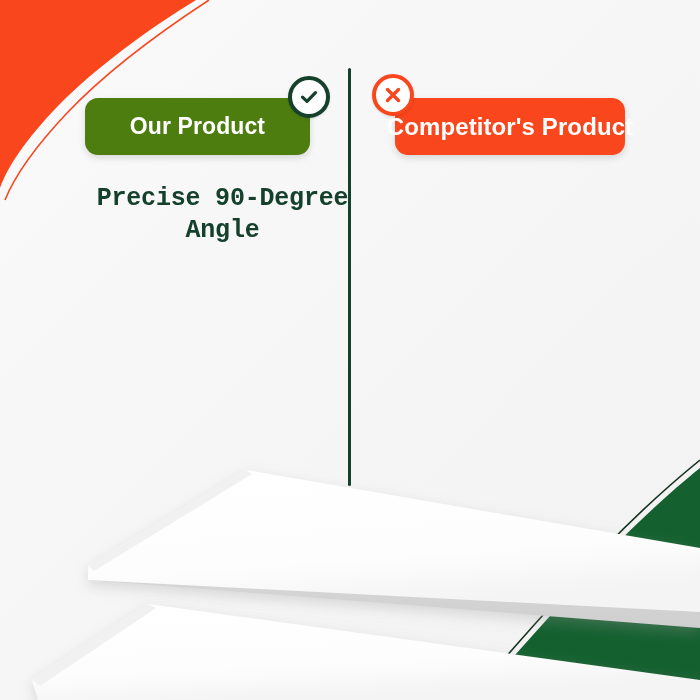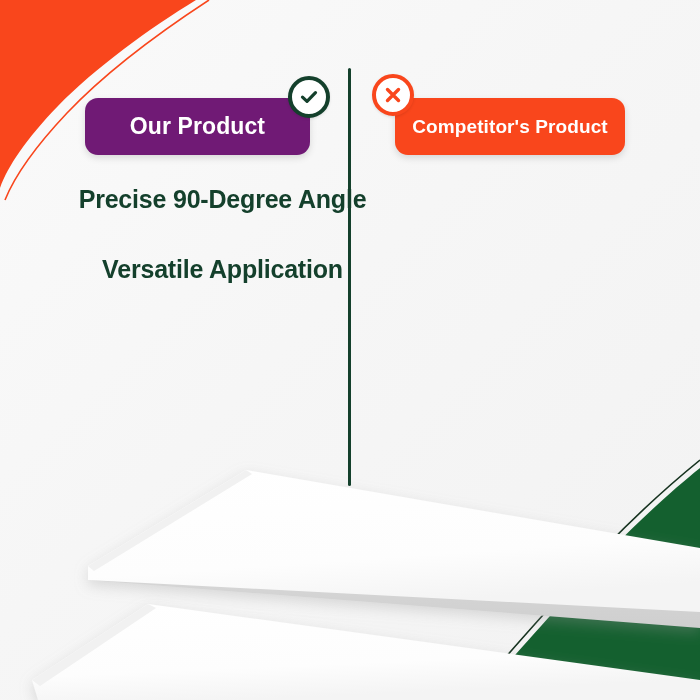--- a/index.html
+++ b/index.html
@@ -75,7 +75,7 @@
   .badge-ours {
     left: 85px;
     width: 225px;
-    background: #701a75;
+    background: #4d7c0f;
   }
   .badge-ours .badge-text { font-size: 23px; }
 

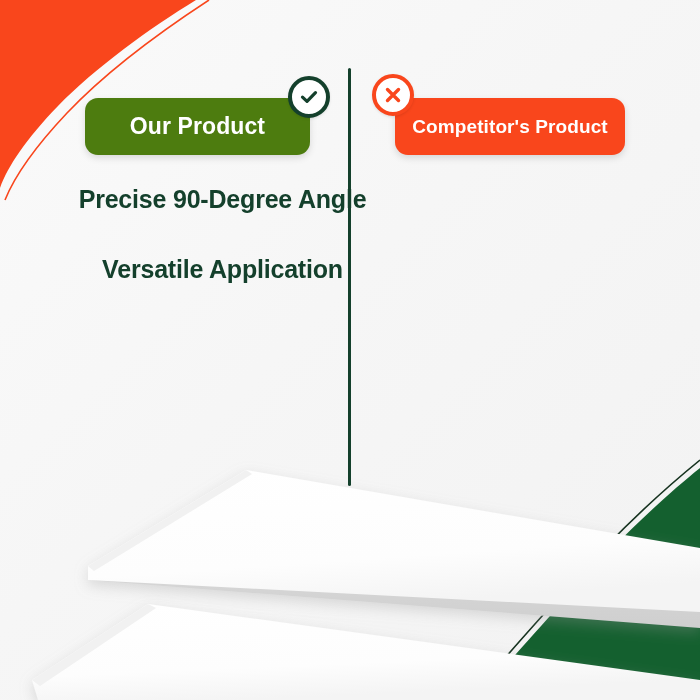--- a/index.html
+++ b/index.html
@@ -84,7 +84,7 @@
     width: 230px;
     background: #f9461c;
   }
-  .badge-theirs .badge-text { font-size: 19px; }
+  .badge-theirs .badge-text { font-size: 24px; }
 
   
   .marker {

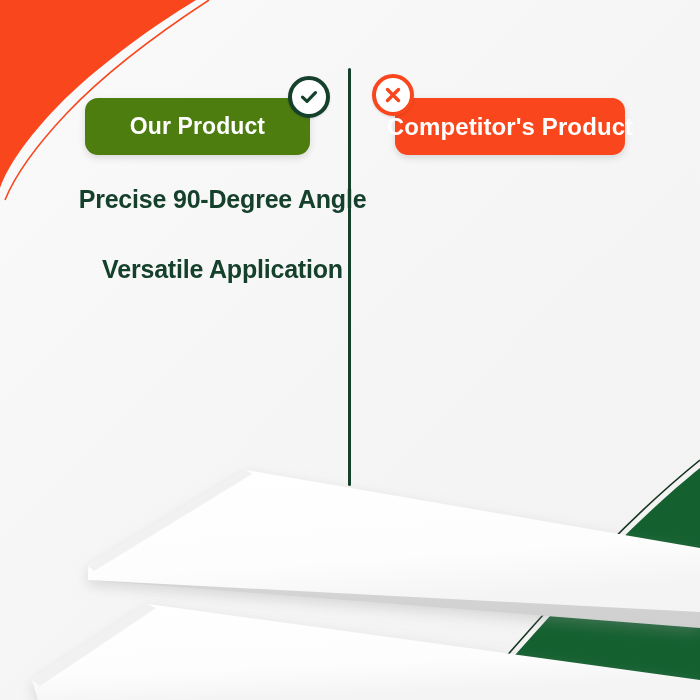--- a/index.html
+++ b/index.html
@@ -130,7 +130,7 @@
     line-height: 32px;
     letter-spacing: -0.2px;
   }
-  .rows-left  { left: 45px;  width: 295px; }
+  .rows-left  { left: 45px;  width: 295px; font-family: Liberation Mono, monospace; }
   .rows-left .row-text  { color: #14402c; }
 </style>
 </head>

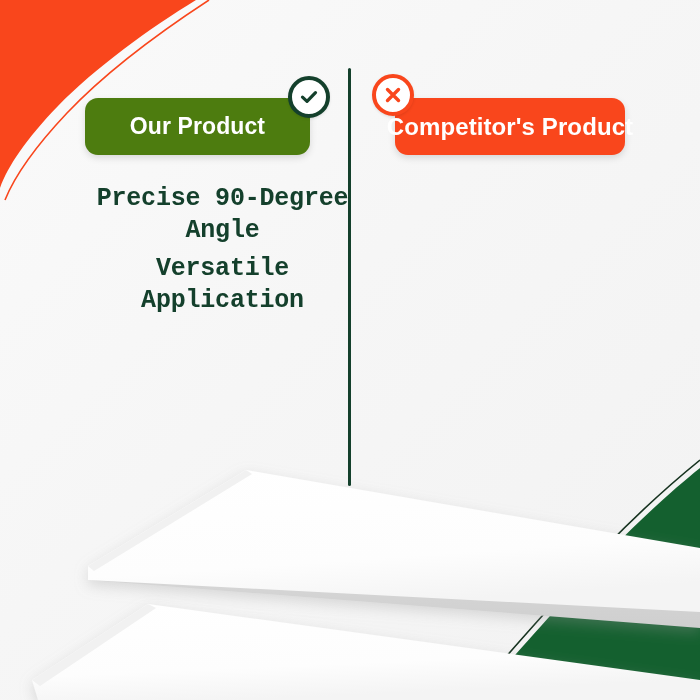--- a/index.html
+++ b/index.html
@@ -211,9 +211,6 @@
         <div class="row">
           <span class="row-text">Precise 90-Degree Angle</span>
         </div>
-        <div class="row">
-          <span class="row-text">Versatile Application</span>
-        </div>
       </div>
     </div>
 

